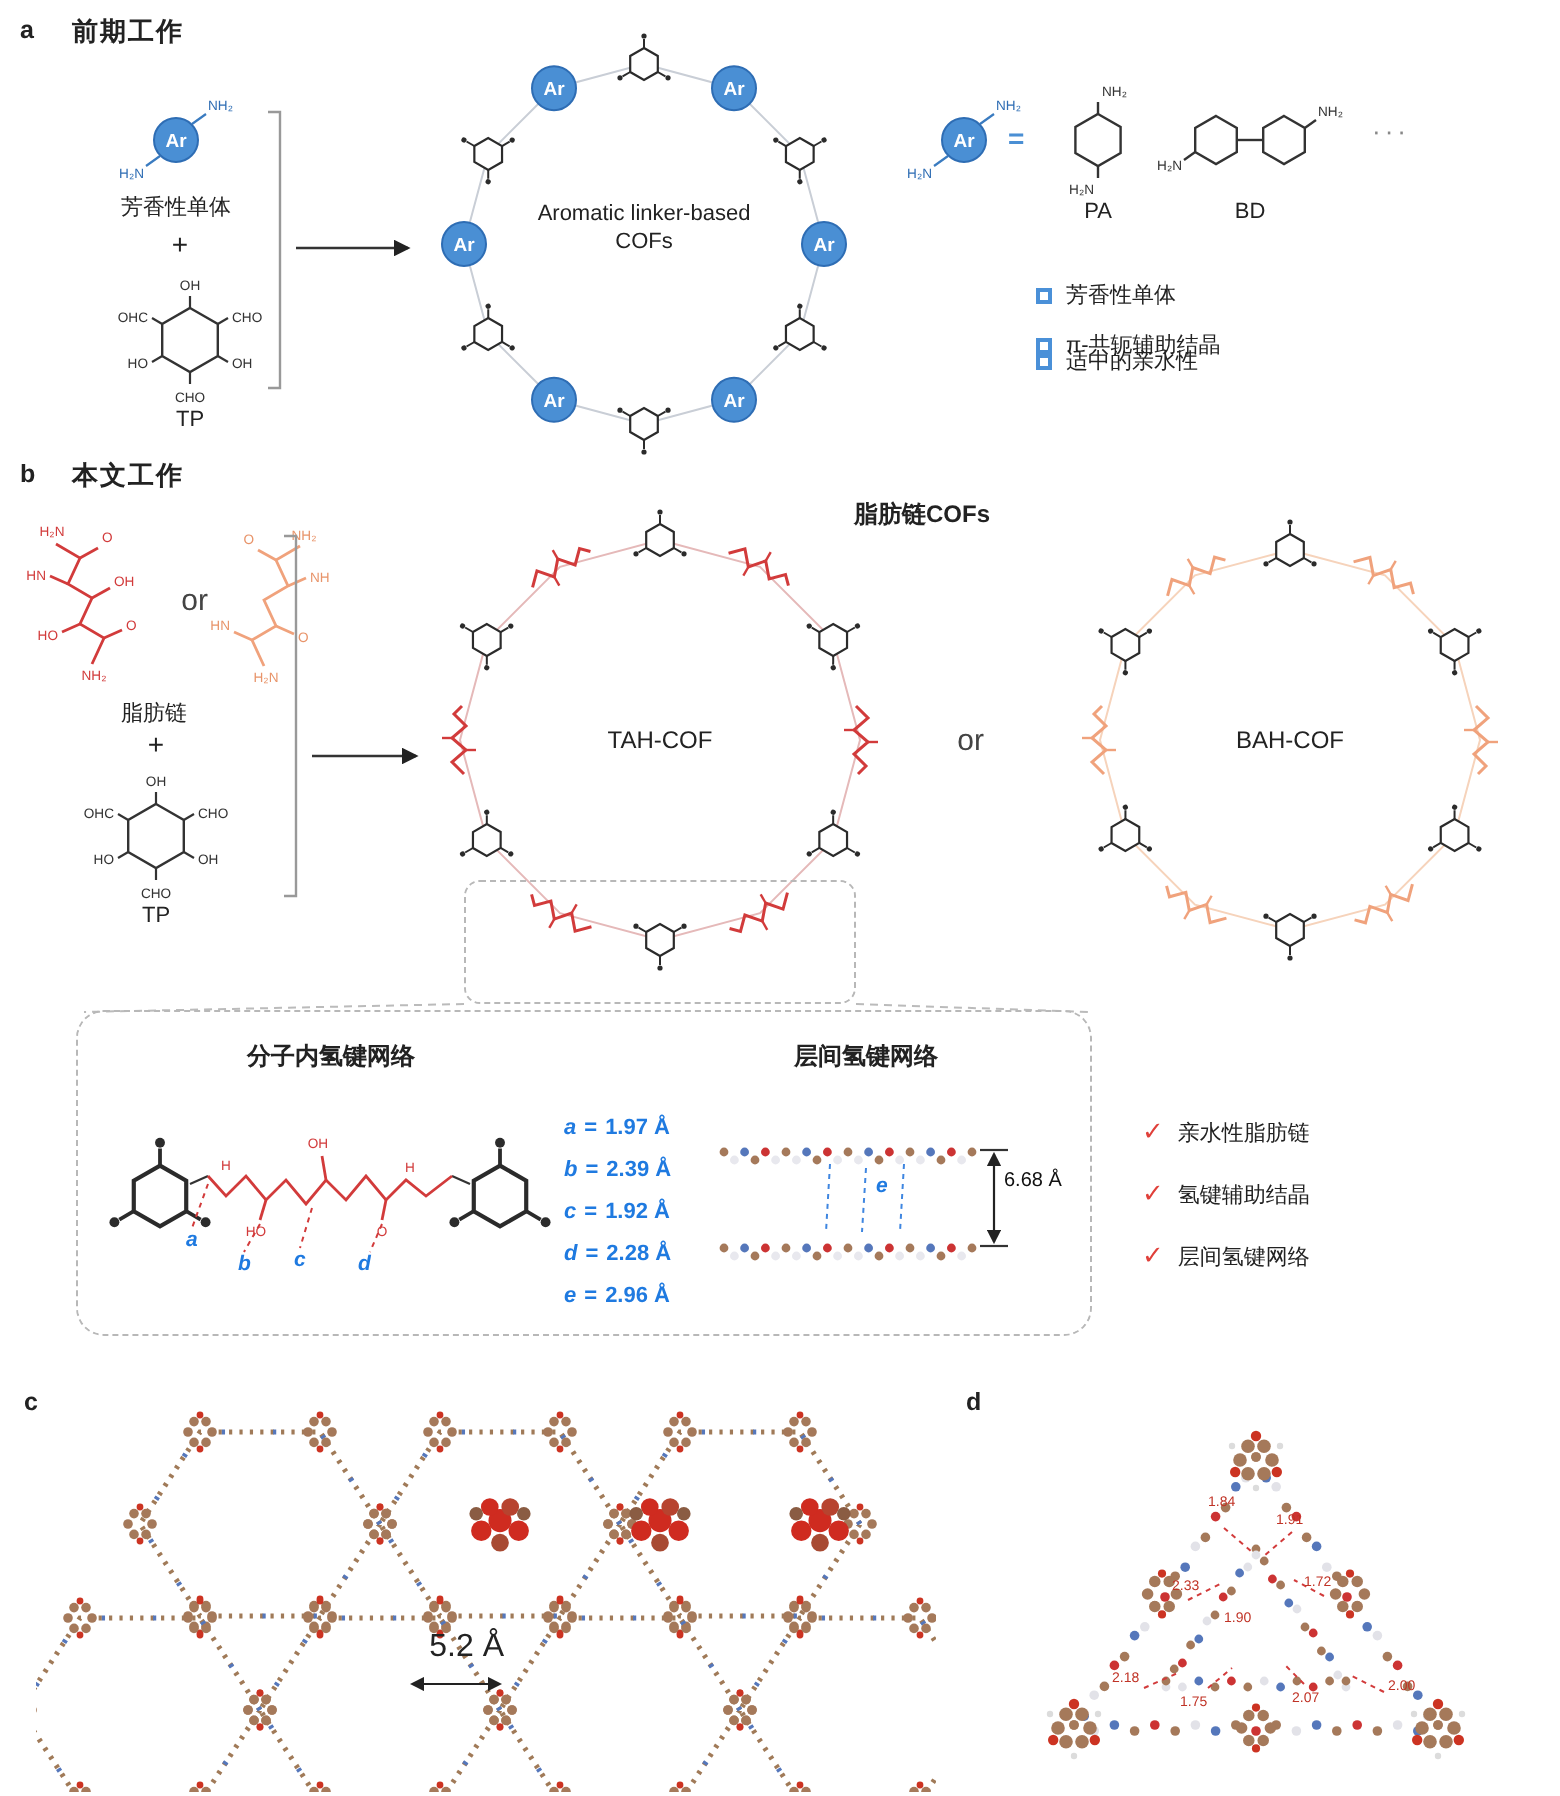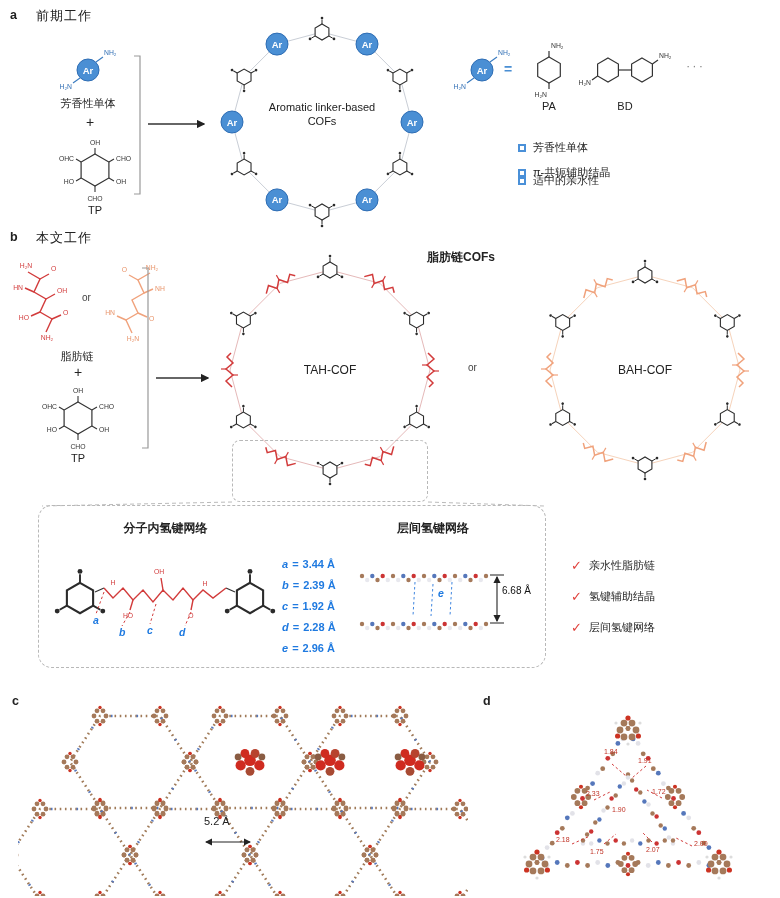--- a/index.html
+++ b/index.html
@@ -8,7 +8,7 @@
   .abs{position:absolute}
   svg{display:block}
   .panel-letter{font-size:12.5px;font-weight:700}
-  .cn-title{font-size:13px;font-weight:400;letter-spacing:1px}
+  .cn-title{font-size:13px;font-weight:700;letter-spacing:1px}
   .caption{font-size:11px;text-align:center}
   .plus-sign{font-size:14px;text-align:center}
   .center-label{font-size:11px;text-align:center;color:#222}

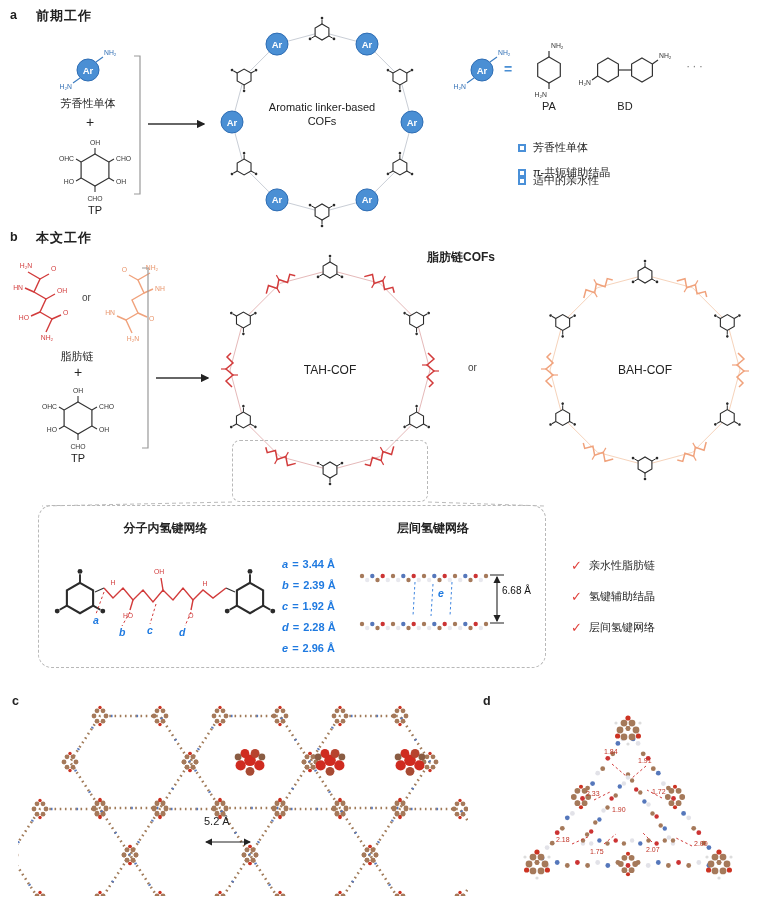--- a/index.html
+++ b/index.html
@@ -13,7 +13,7 @@
   .plus-sign{font-size:14px;text-align:center}
   .center-label{font-size:11px;text-align:center;color:#222}
   .ring-name{font-size:12px;text-align:center}
-  .or-label{font-size:10px;color:#444;text-align:left}
+  .or-label{font-size:15px;color:#444;text-align:right}
   .equiv{font-size:14px;font-weight:700;color:#4a8fd4}
   .ellipsis{font-size:13px;color:#888;letter-spacing:2px}
   .bullet-row{display:flex;align-items:center;gap:7px}

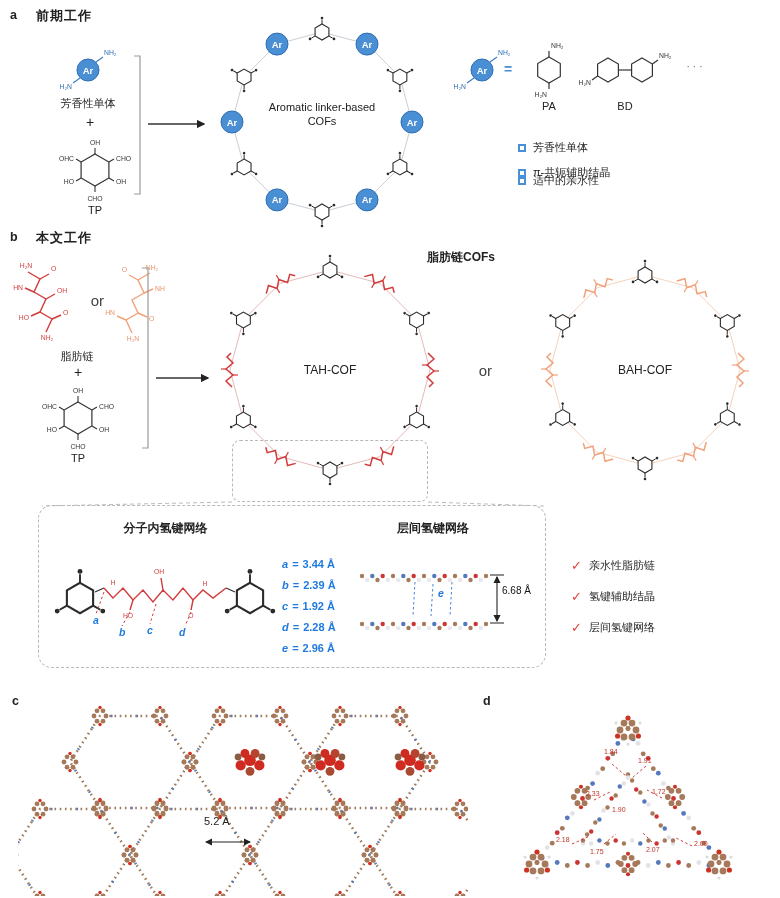--- a/index.html
+++ b/index.html
@@ -572,7 +572,7 @@
     <div class="dist-row">
       <i>a</i>
       <span>=</span>
-      <span>3.44 Å</span>
+      <span>1.97 Å</span>
     </div>
     <div class="dist-row">
       <i>b</i>

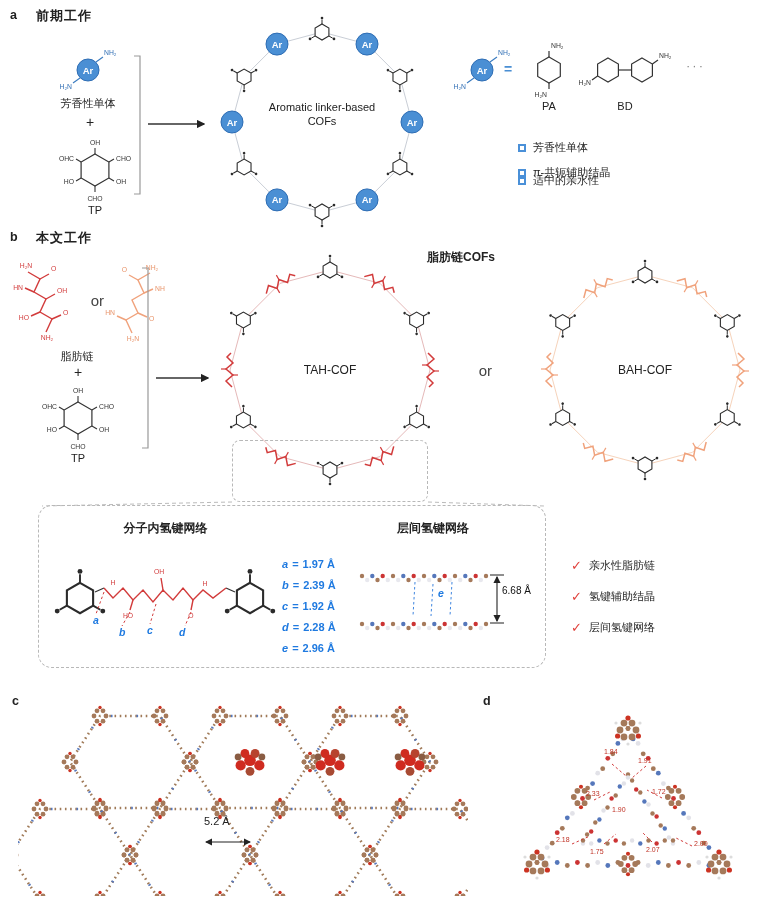--- a/index.html
+++ b/index.html
@@ -30,7 +30,7 @@
   .check-row{display:flex;align-items:center;gap:7px}
   .check-icon{color:#e0403a;font-size:13px;font-weight:700}
   .check-text{font-size:11px}
-  .annotation{font-size:11px;text-align:left}
+  .annotation{font-size:16px;text-align:right}
   .dnum{font-size:7px;color:#c03326}
   
   .redline{stroke:#d23b3b;stroke-width:1.4;fill:none}

